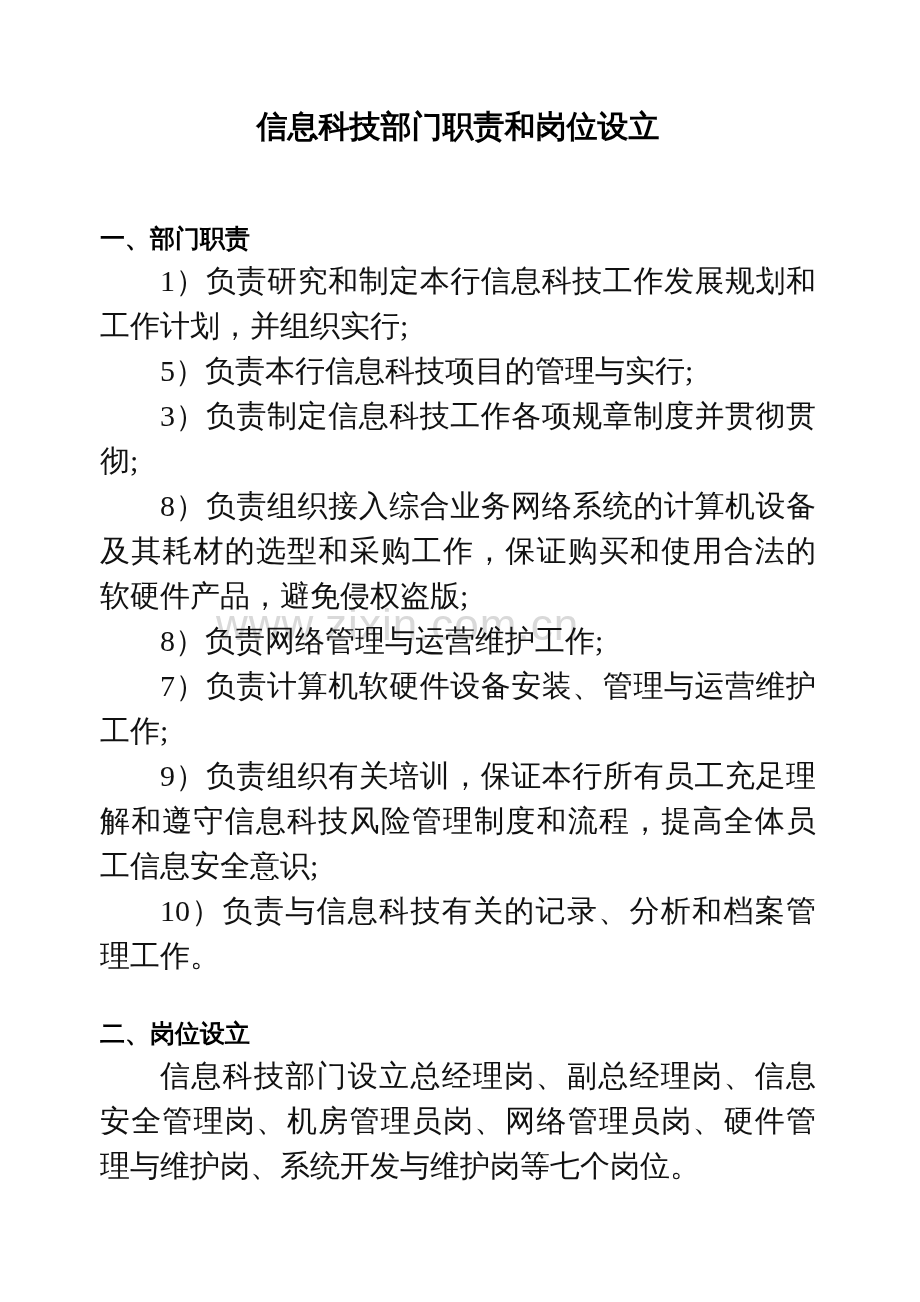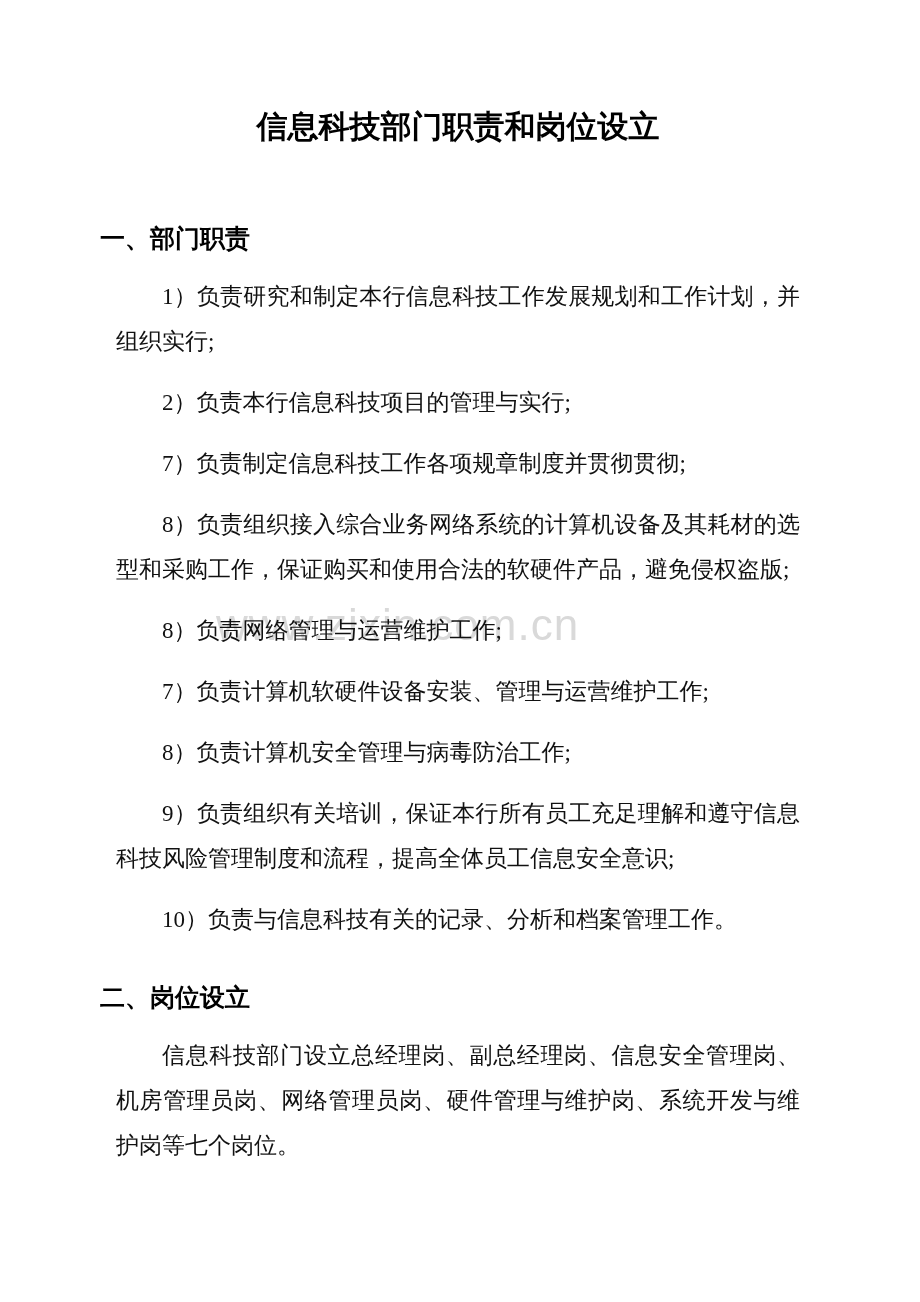--- a/index.html
+++ b/index.html
@@ -58,8 +58,8 @@
   .heading-1 { margin-top: 70px; }
   .heading-2 { margin-top: 35px; }
   .body-par {
-    margin: 16px;
-    font-size: 23px;
+    margin: 0;
+    font-size: 30px;
     line-height: 45px;
     text-indent: 2em;
     text-align: justify;

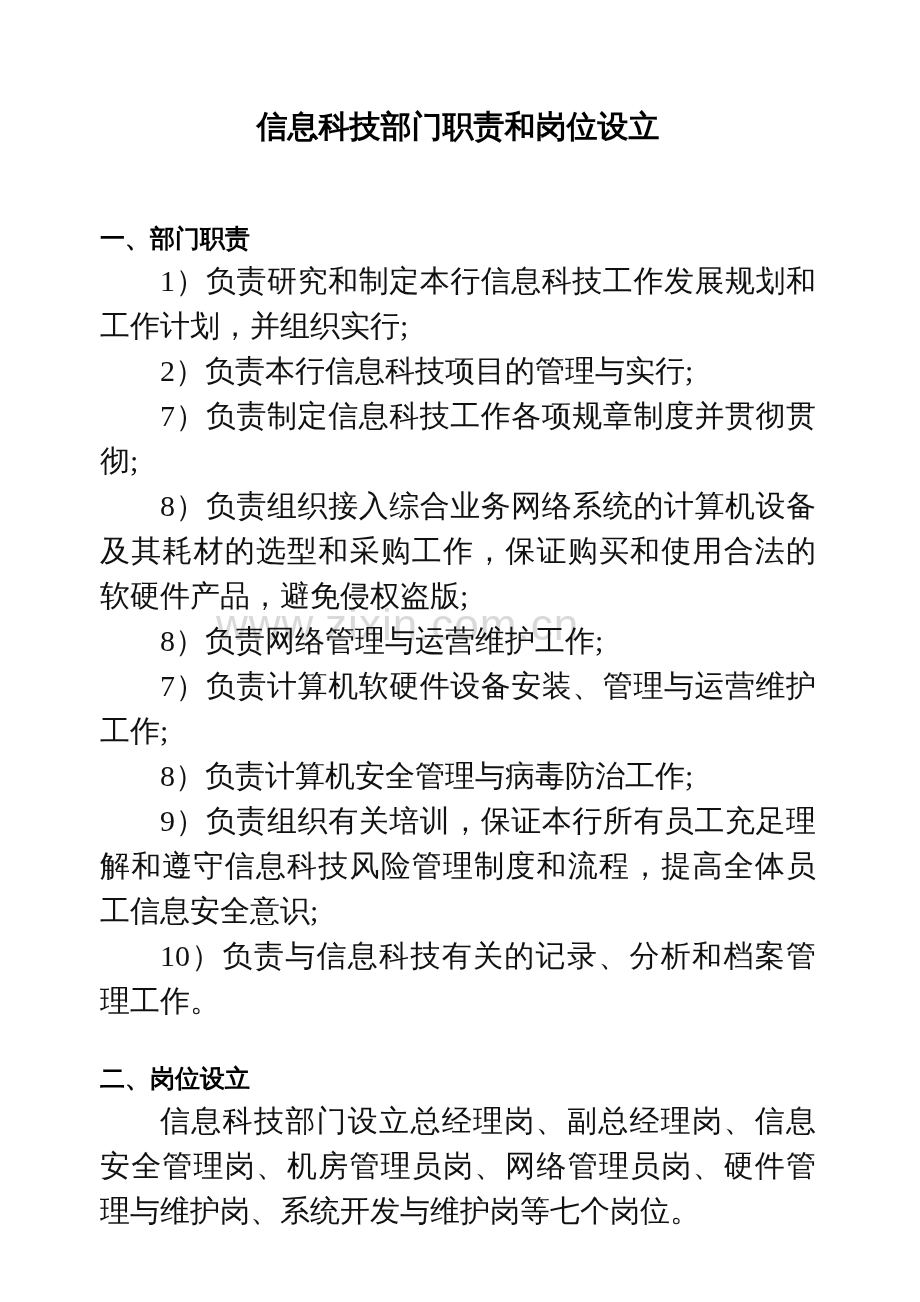--- a/index.html
+++ b/index.html
@@ -80,7 +80,7 @@
     <h2 class="section-heading heading-1">一、部门职责</h2>
 
     <p class="body-par">1）负责研究和制定本行信息科技工作发展规划和工作计划，并组织实行;</p>
-    <p class="body-par">2）负责本行信息科技项目的管理与实行;</p>
+    <p class="body-par">5）负责本行信息科技项目的管理与实行;</p>
     <p class="body-par">7）负责制定信息科技工作各项规章制度并贯彻贯彻;</p>
     <p class="body-par">8）负责组织接入综合业务网络系统的计算机设备及其耗材的选型和采购工作，保证购买和使用合法的软硬件产品，避免侵权盗版;</p>
     <p class="body-par">8）负责网络管理与运营维护工作;</p>

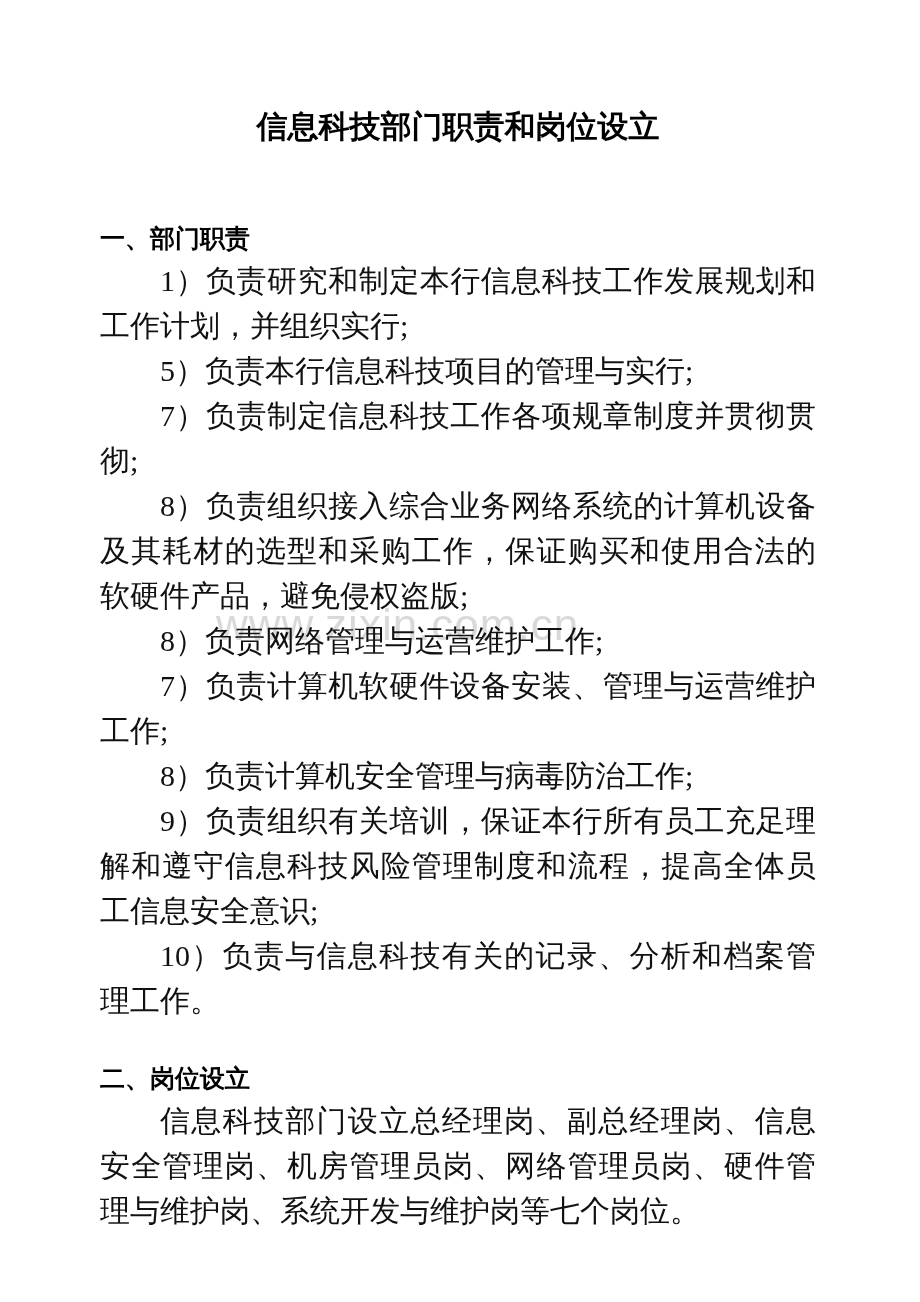--- a/index.html
+++ b/index.html
@@ -81,7 +81,7 @@
 
     <p class="body-par">1）负责研究和制定本行信息科技工作发展规划和工作计划，并组织实行;</p>
     <p class="body-par">5）负责本行信息科技项目的管理与实行;</p>
-    <p class="body-par">7）负责制定信息科技工作各项规章制度并贯彻贯彻;</p>
+    <p class="body-par">3）负责制定信息科技工作各项规章制度并贯彻贯彻;</p>
     <p class="body-par">8）负责组织接入综合业务网络系统的计算机设备及其耗材的选型和采购工作，保证购买和使用合法的软硬件产品，避免侵权盗版;</p>
     <p class="body-par">8）负责网络管理与运营维护工作;</p>
     <p class="body-par">7）负责计算机软硬件设备安装、管理与运营维护工作;</p>

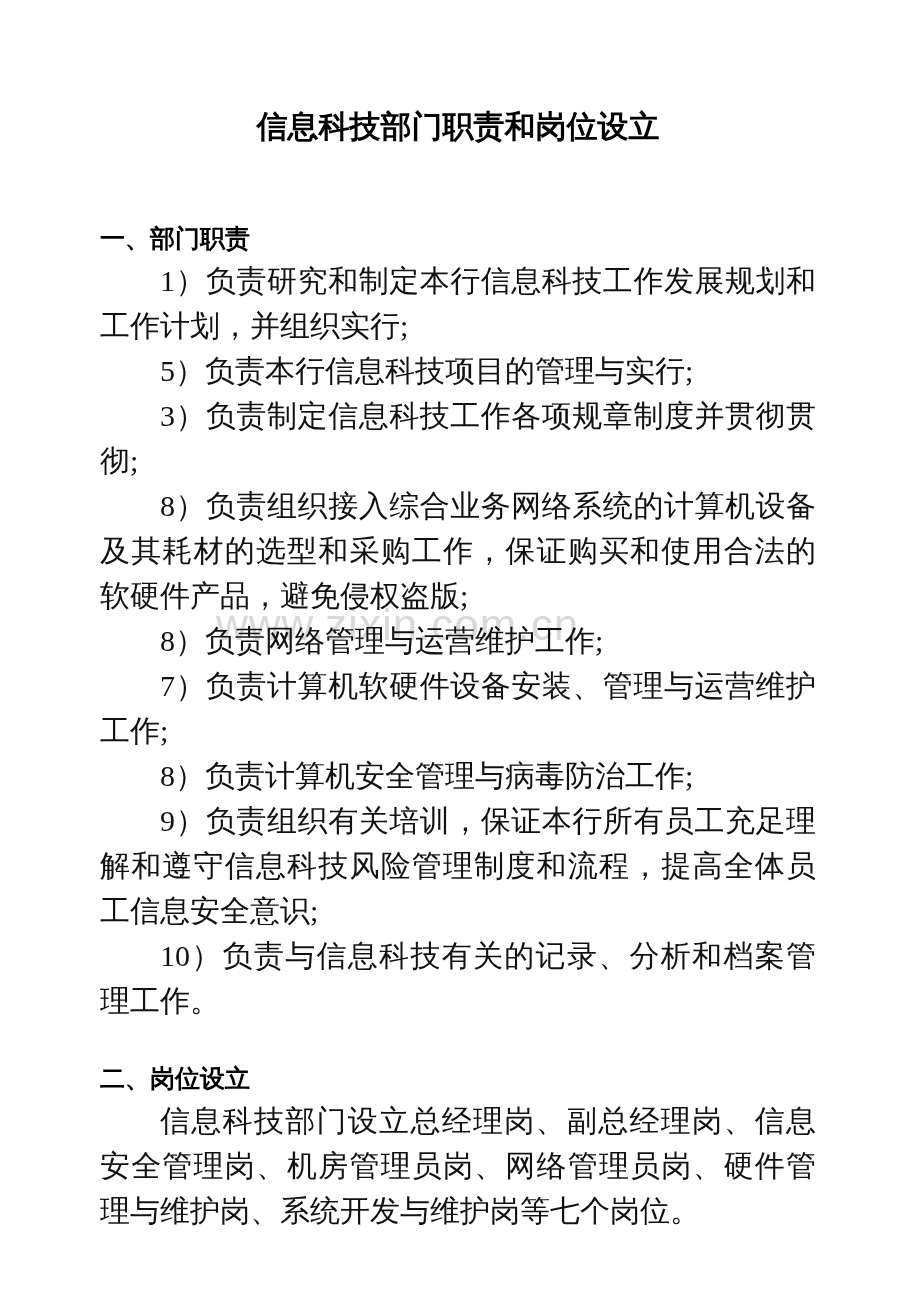--- a/index.html
+++ b/index.html
@@ -85,7 +85,6 @@
     <p class="body-par">8）负责组织接入综合业务网络系统的计算机设备及其耗材的选型和采购工作，保证购买和使用合法的软硬件产品，避免侵权盗版;</p>
     <p class="body-par">8）负责网络管理与运营维护工作;</p>
     <p class="body-par">7）负责计算机软硬件设备安装、管理与运营维护工作;</p>
-    <p class="body-par">8）负责计算机安全管理与病毒防治工作;</p>
     <p class="body-par">9）负责组织有关培训，保证本行所有员工充足理解和遵守信息科技风险管理制度和流程，提高全体员工信息安全意识;</p>
     <p class="body-par">10）负责与信息科技有关的记录、分析和档案管理工作。</p>
 

